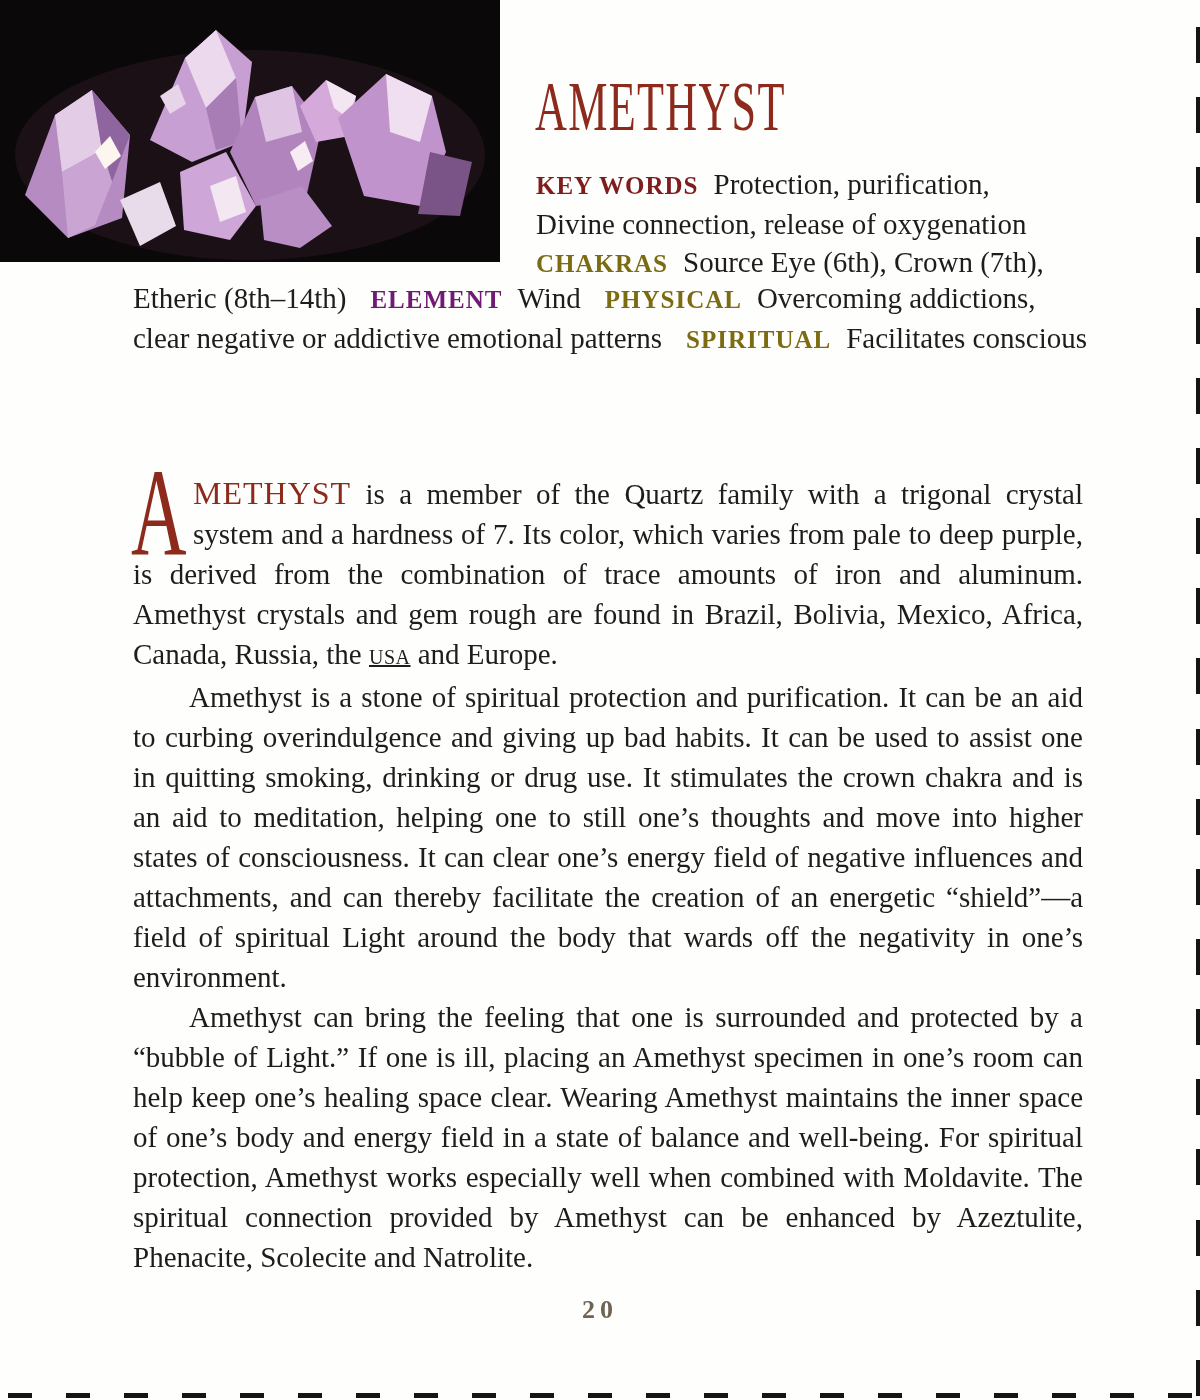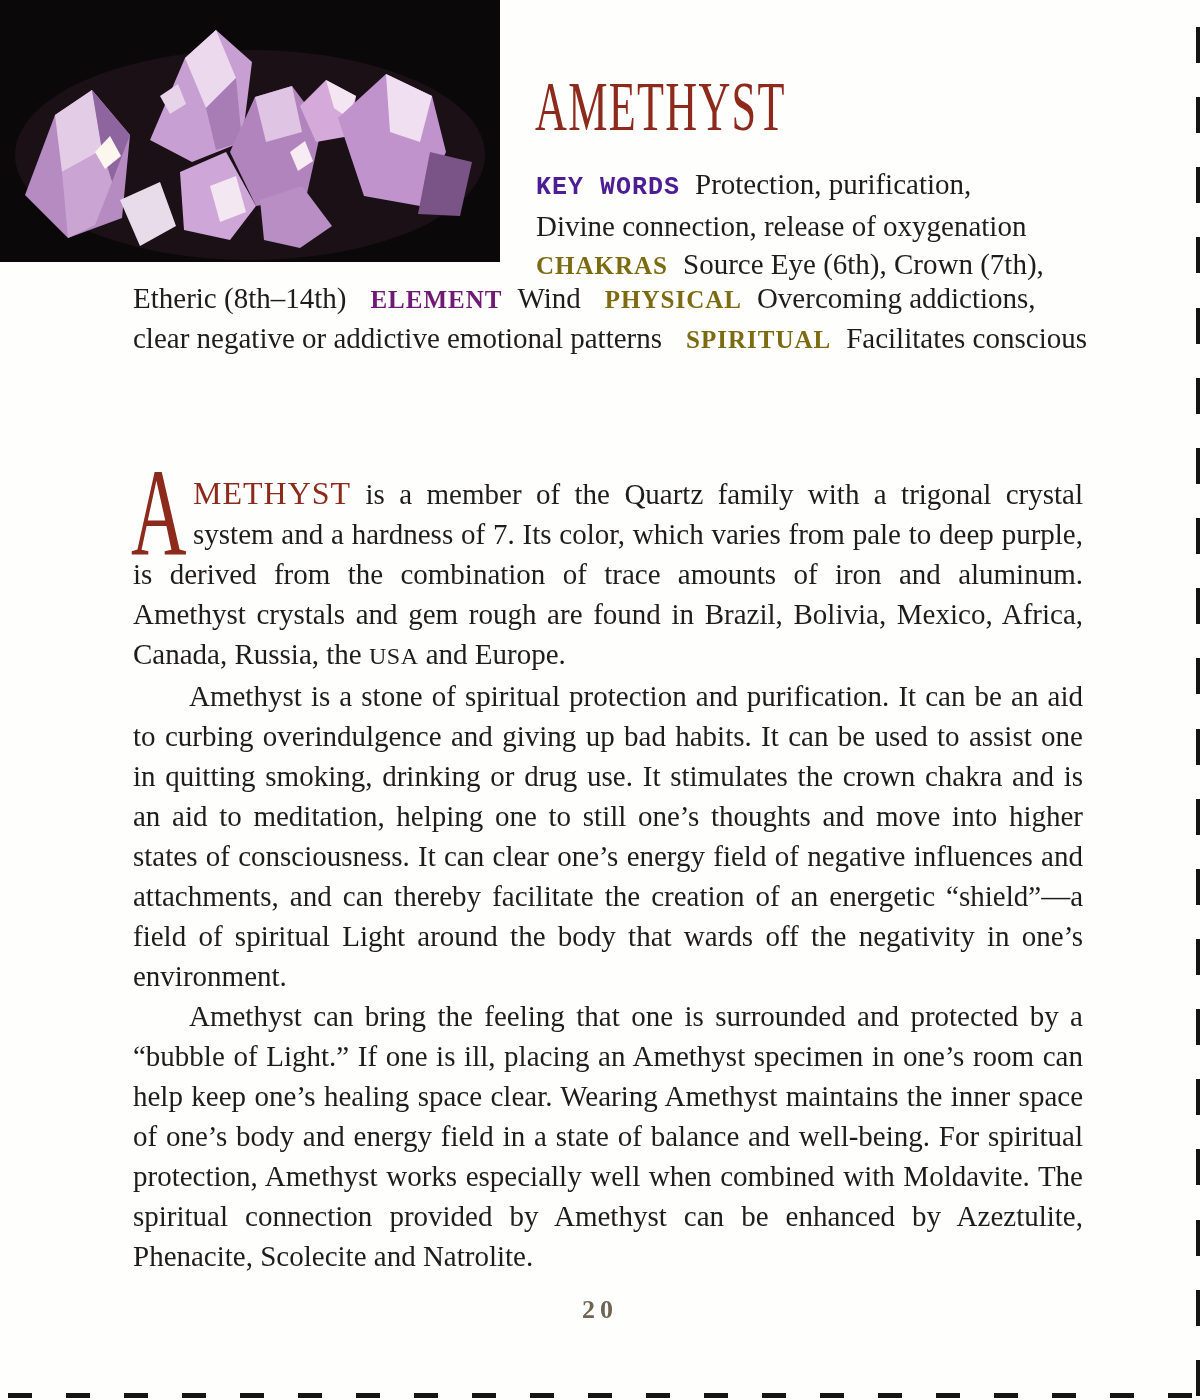--- a/index.html
+++ b/index.html
@@ -84,7 +84,7 @@
 <h1 class="title" style="color: rgb(141, 42, 27);">AMETHYST</h1>
 
 <div class="kw-block kw-right">
-    <div class="kw-line"><span class="kw-label" style="color: #4c1d95; font-family: Liberation Mono, monospace;">KEY WORDS</span><span class="kw-text">Protection, purification,</span></div>
+    <div class="kw-line"><span class="kw-label" style="color: #7f1d1d;">KEY WORDS</span><span class="kw-text">Protection, purification,</span></div>
     <div class="kw-line"><span class="kw-text">Divine connection, release of oxygenation</span></div>
     <div class="kw-line"><span class="kw-label" style="color: rgb(124, 107, 17);">CHAKRAS</span><span class="kw-text">Source Eye (6th), Crown (7th),</span></div>
   </div>

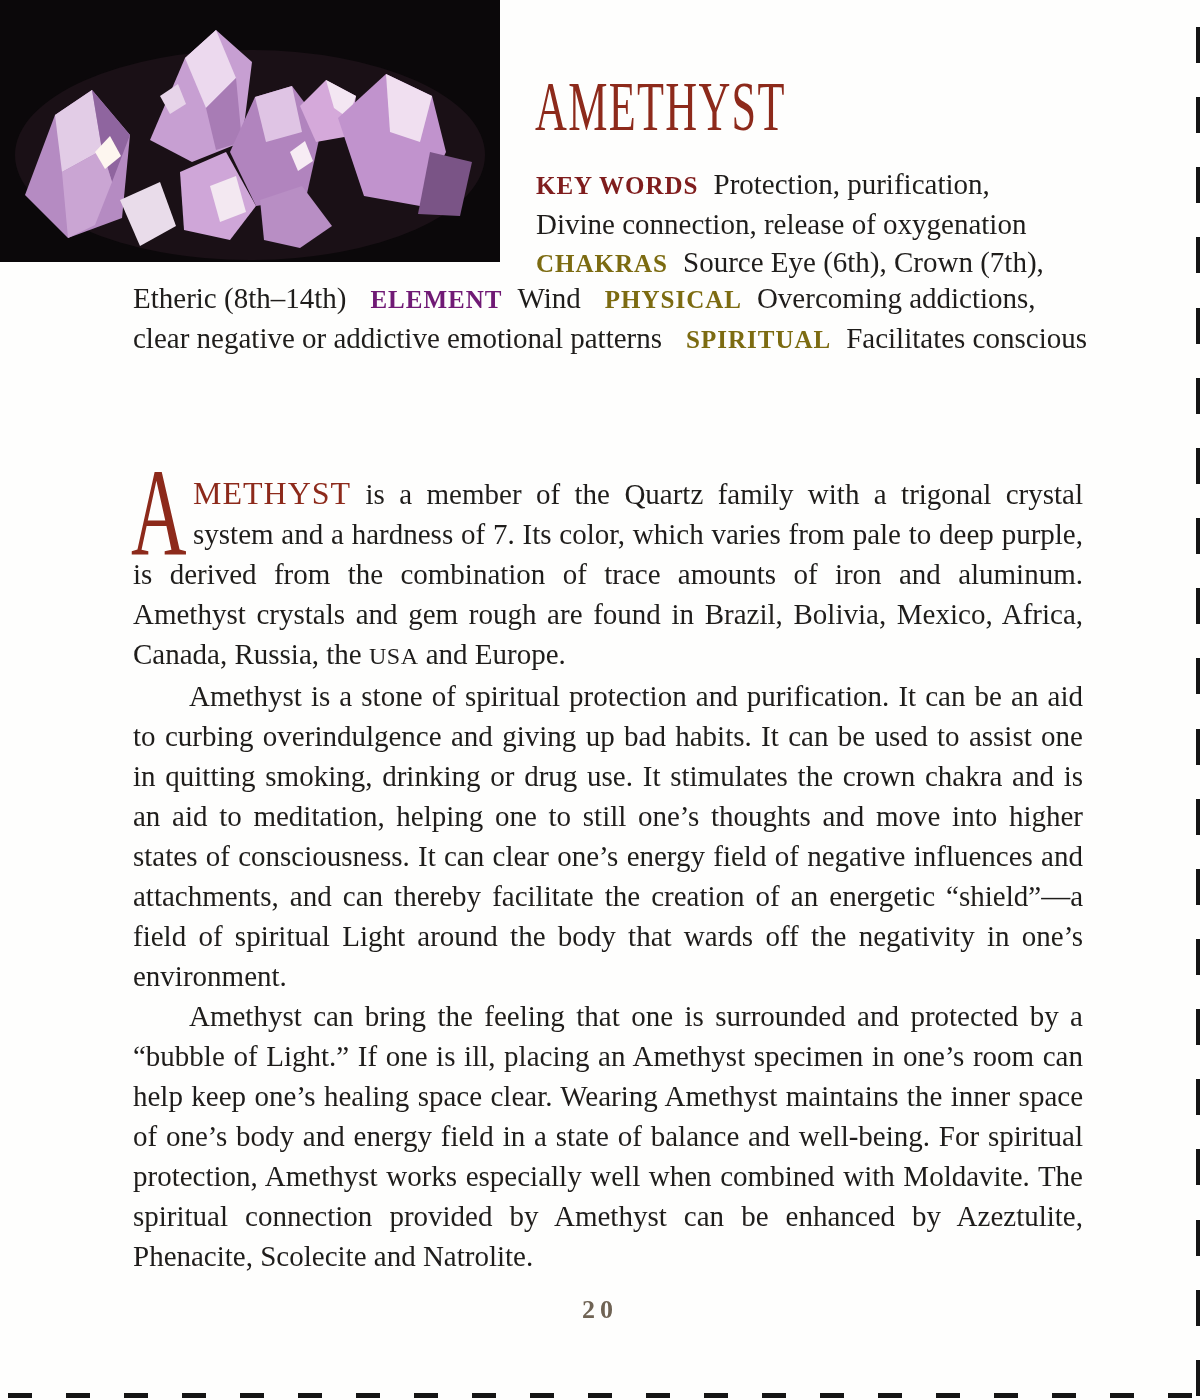--- a/index.html
+++ b/index.html
@@ -35,7 +35,7 @@
     transform:scaleX(0.62);transform-origin:left top;
   }
   .redcaps{font-size:32px;letter-spacing:1px;}
-  .smallcaps{font-size:24px;letter-spacing:0.5px;}
+  .smallcaps{font-size:20px;letter-spacing:0.5px;text-decoration:underline;}
   .pageno{
     position:absolute;left:0;top:1295px;width:1200px;text-align:center;
     font-weight:700;font-size:26px;letter-spacing:5px;

